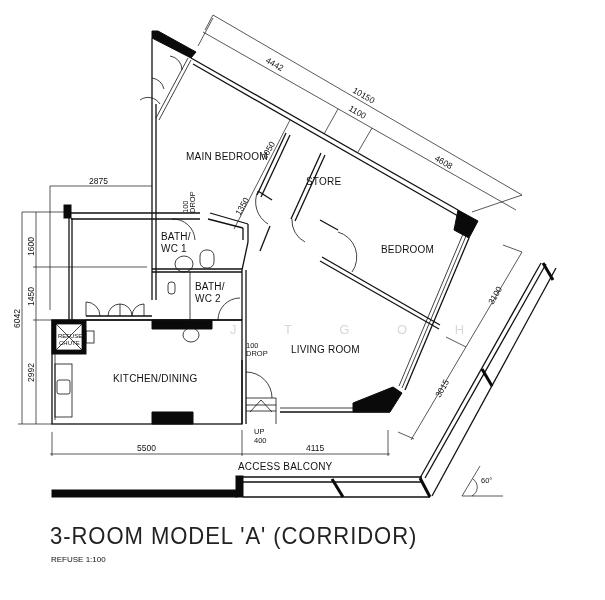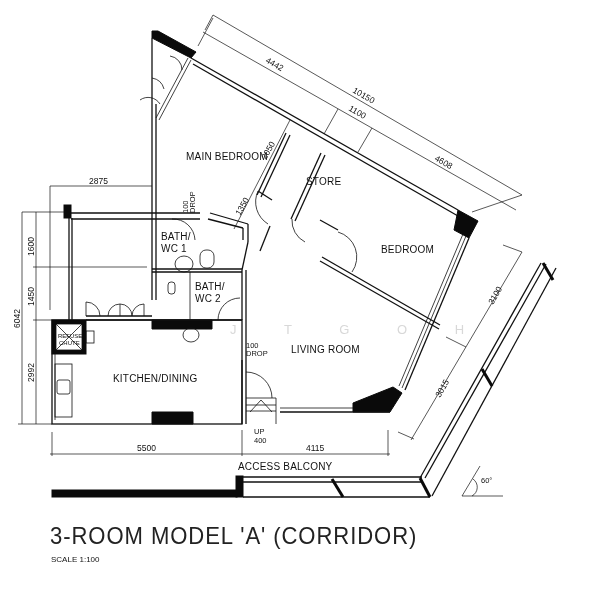--- a/index.html
+++ b/index.html
@@ -203,6 +203,6 @@
 </svg>
 
 <div class="title">3-ROOM MODEL 'A' (CORRIDOR)</div>
-<div class="scale">SCALE  1:100</div>
+<div class="scale">REFUSE  1:100</div>
 
 </body></html>

